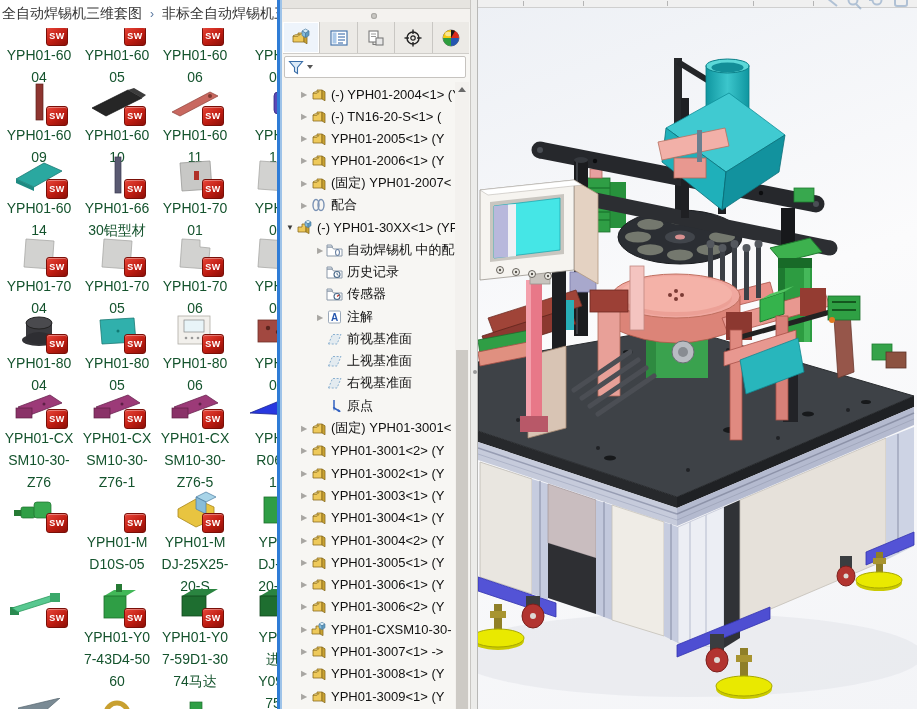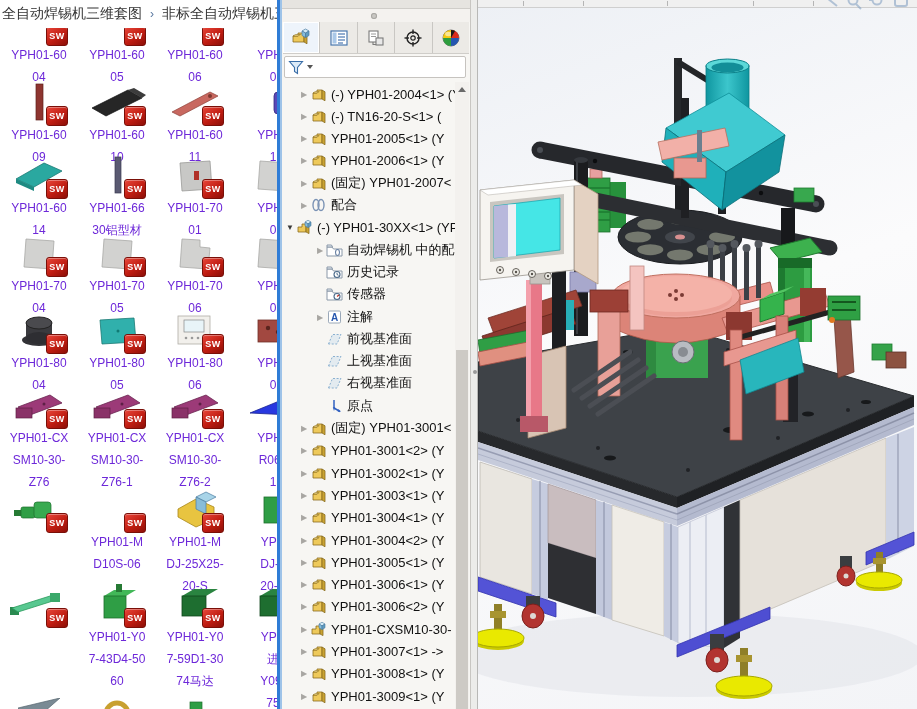--- a/index.html
+++ b/index.html
@@ -22,7 +22,7 @@
            border:1px solid #7a0f08;color:#fff;font-size:9px;font-weight:bold;
            display:flex;align-items:center;justify-content:center;letter-spacing:.5px;
            box-shadow:inset 0 1px 0 rgba(255,255,255,.35);}
-  .ex-label{width:78px;text-align:center;font-size:12px;line-height:22px;color:#6d28d9;}
+  .ex-label{width:78px;text-align:center;font-size:14px;line-height:22px;color:#14532d;}
 
   
   #win-edge{position:absolute;left:277px;top:0;width:3px;height:709px;background:#2f7cd6;z-index:8;}

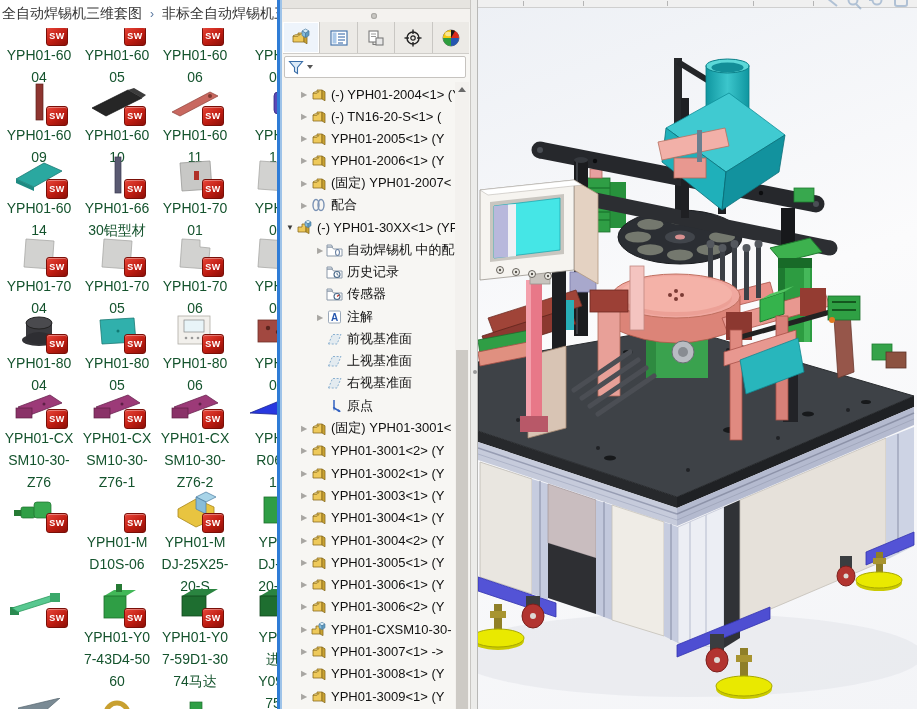--- a/index.html
+++ b/index.html
@@ -410,7 +410,7 @@
           <div class="ex-label">
             <div>YPH01-CX</div>
             <div>SM10-30-</div>
-            <div>Z76-2</div>
+            <div>Z76-5</div>
           </div>
         </div>
         <div class="ex-item" style="left: 234px; top: 390px;">

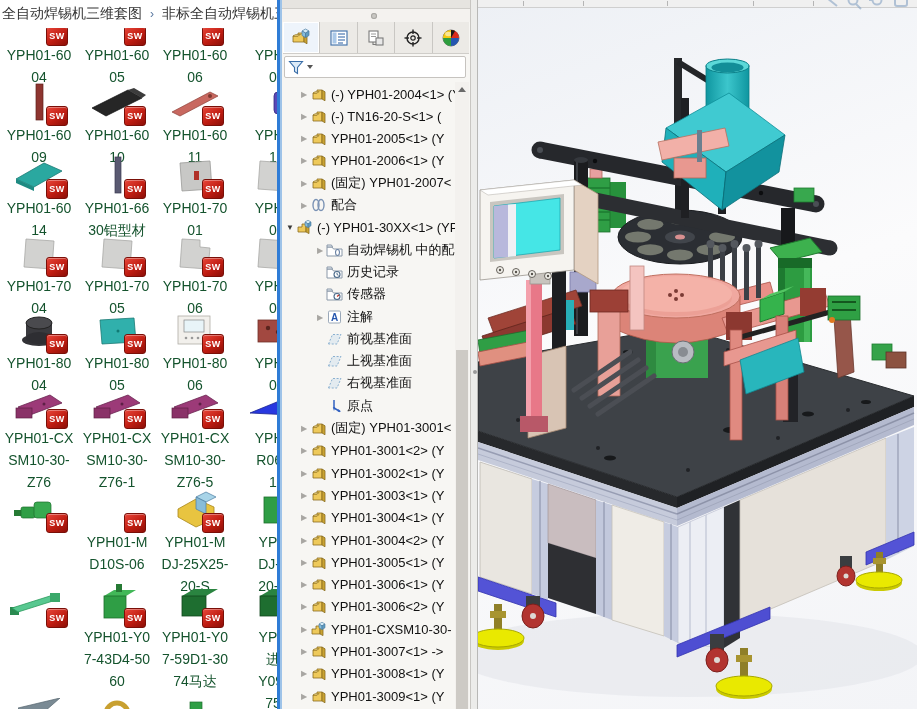--- a/index.html
+++ b/index.html
@@ -448,7 +448,7 @@
           </div>
           <div class="ex-label">
             <div>YPH01-M</div>
-            <div>D10S-06</div>
+            <div>D10S-05</div>
           </div>
         </div>
         <div class="ex-item" style="left: 156px; top: 486px;">

